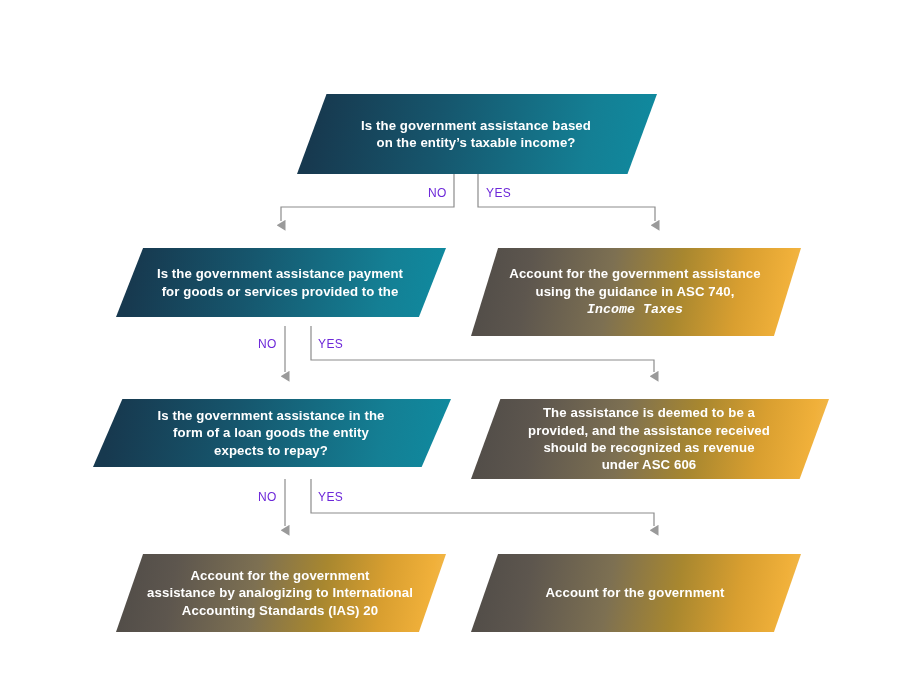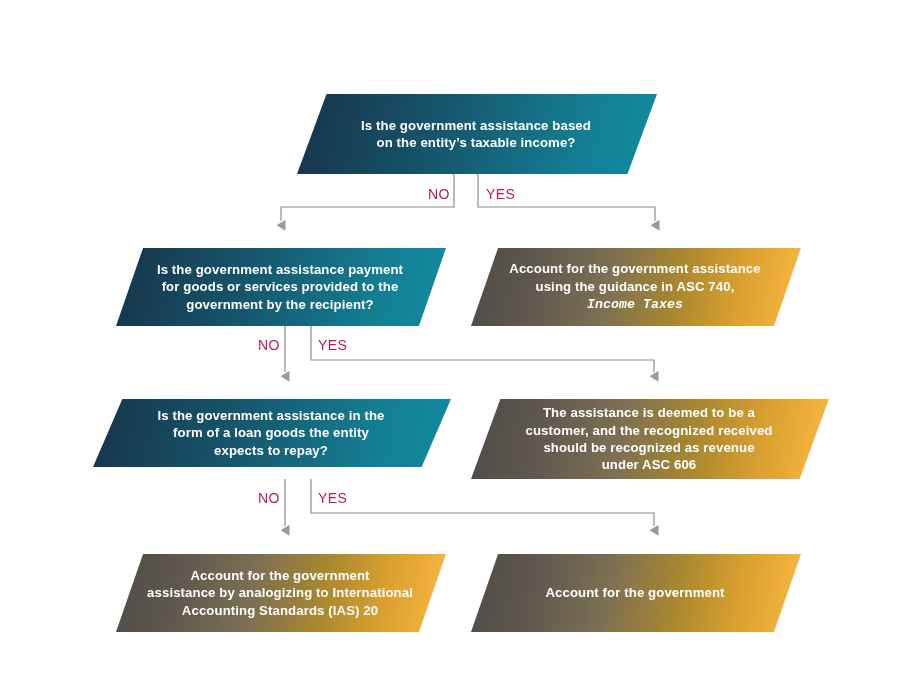--- a/index.html
+++ b/index.html
@@ -62,9 +62,9 @@
   .edge-label {
     position: absolute;
     font-family: "Liberation Sans", sans-serif;
-    font-size: 14px;
+    font-size: 12px;
     font-weight: normal;
-    color: #be185d;
+    color: #6d28d9;
     letter-spacing: 0.4px;
     white-space: nowrap;
   }

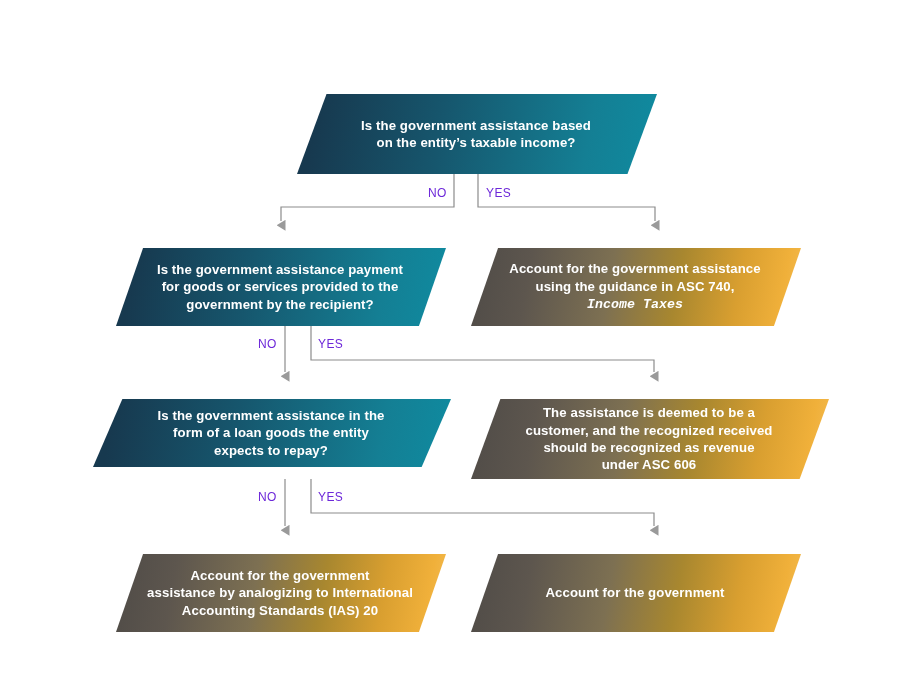--- a/index.html
+++ b/index.html
@@ -116,7 +116,7 @@
   <span class="edge-label" style="left:428px; top:160px;">NO</span>
   <span class="edge-label" style="left:486px; top:160px;">YES</span>
 
-  <div class="node teal" style="left:116px; top:222px; width:330px; height:78px;">
+  <div class="node teal" style="left:116px; top:222px; width:330px; height:69px;">
     <div class="txt">
       <span>Is the government assistance payment</span><br>
       <span>for goods or services provided to the</span><br>

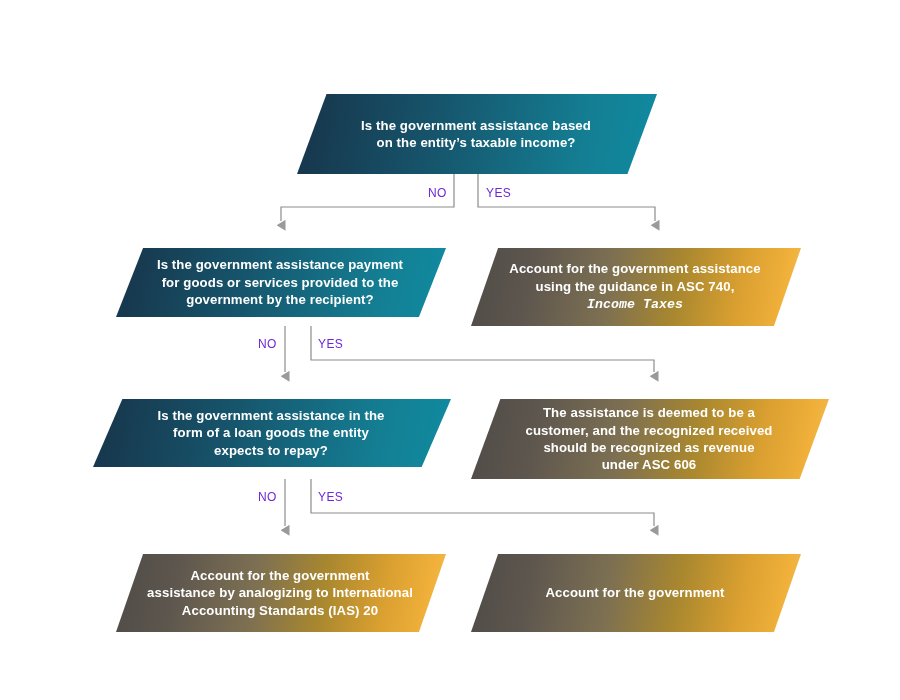--- a/index.html
+++ b/index.html
@@ -124,7 +124,7 @@
     </div>
   </div>
 
-  <div class="node gold" style="left:471px; top:222px; width:330px; height:78px;">
+  <div class="node gold" style="left:471px; top:222px; width:330px; height:88px;">
     <div class="txt">
       <span>Account for the government assistance</span><br>
       <span>using the guidance in ASC 740,</span><br>

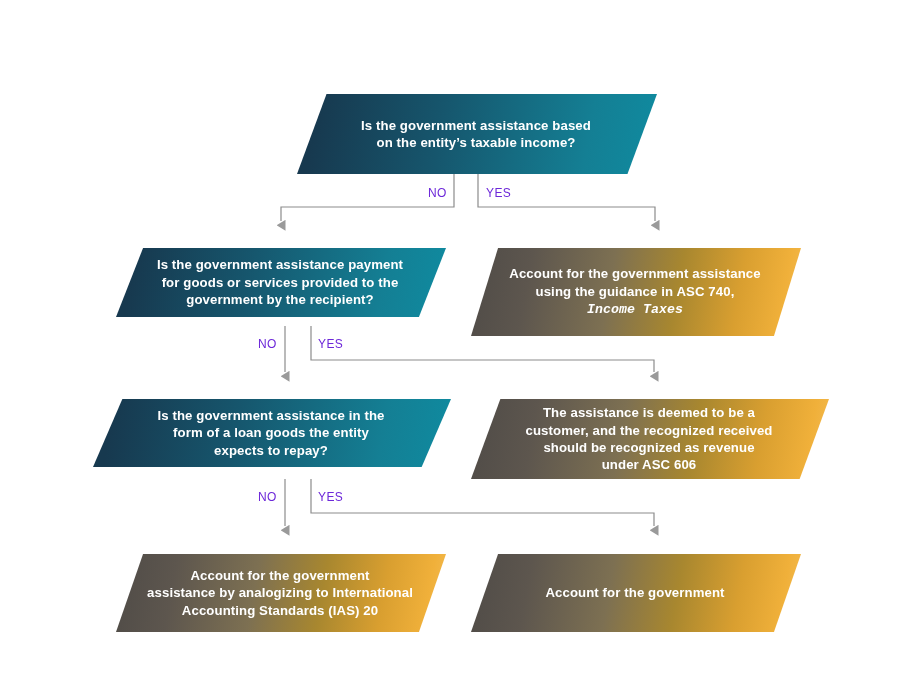--- a/index.html
+++ b/index.html
@@ -120,7 +120,6 @@
     <div class="txt">
       <span>Is the government assistance payment</span><br>
       <span>for goods or services provided to the</span><br>
-      <span>government by the recipient?</span>
     </div>
   </div>
 

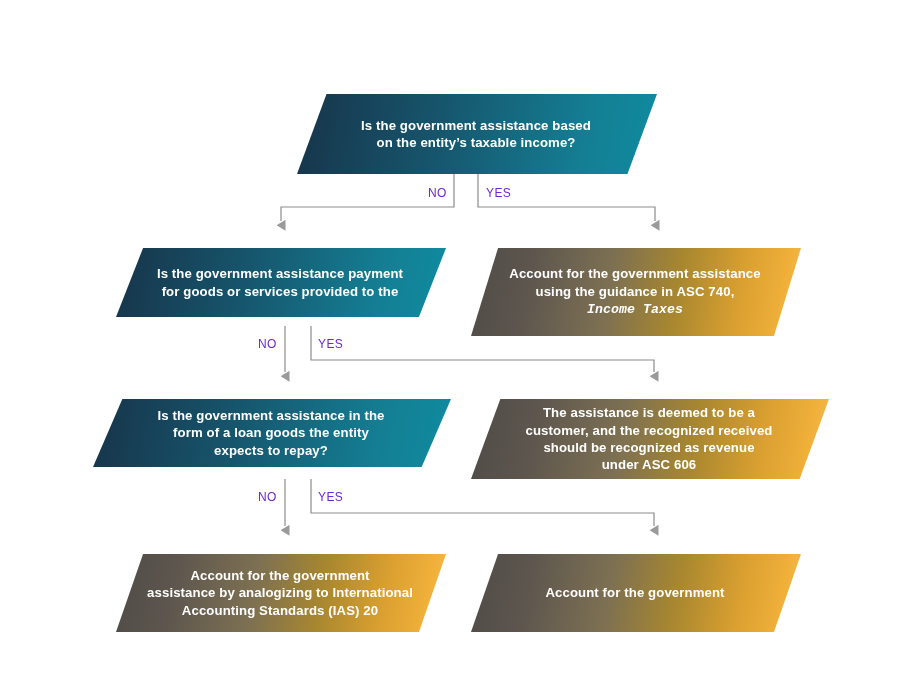--- a/index.html
+++ b/index.html
@@ -145,7 +145,7 @@
   <div class="node gold" style="left:471px; top:373px; width:358px; height:80px;">
     <div class="txt">
       <span>The assistance is deemed to be a</span><br>
-      <span>customer, and the recognized received</span><br>
+      <span>provided, and the assistance received</span><br>
       <span>should be recognized as revenue</span><br>
       <span>under ASC 606</span>
     </div>

